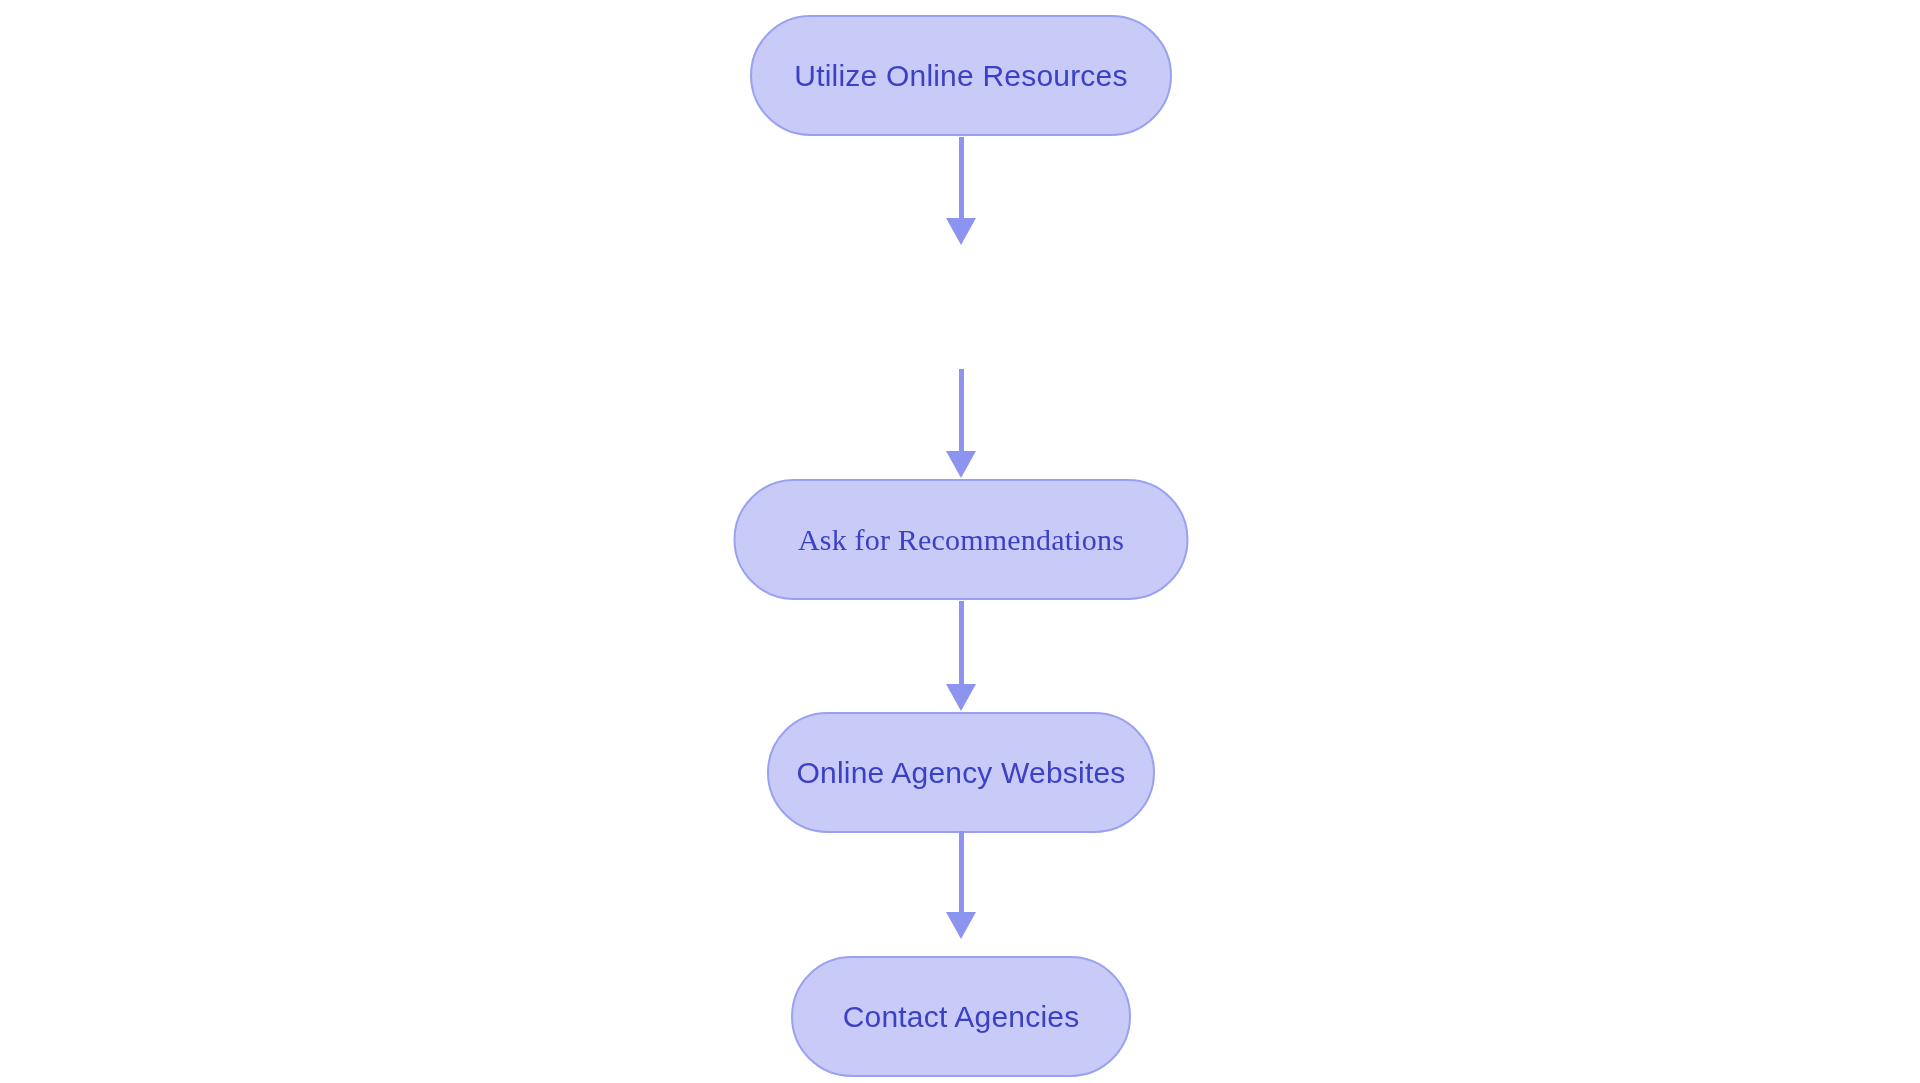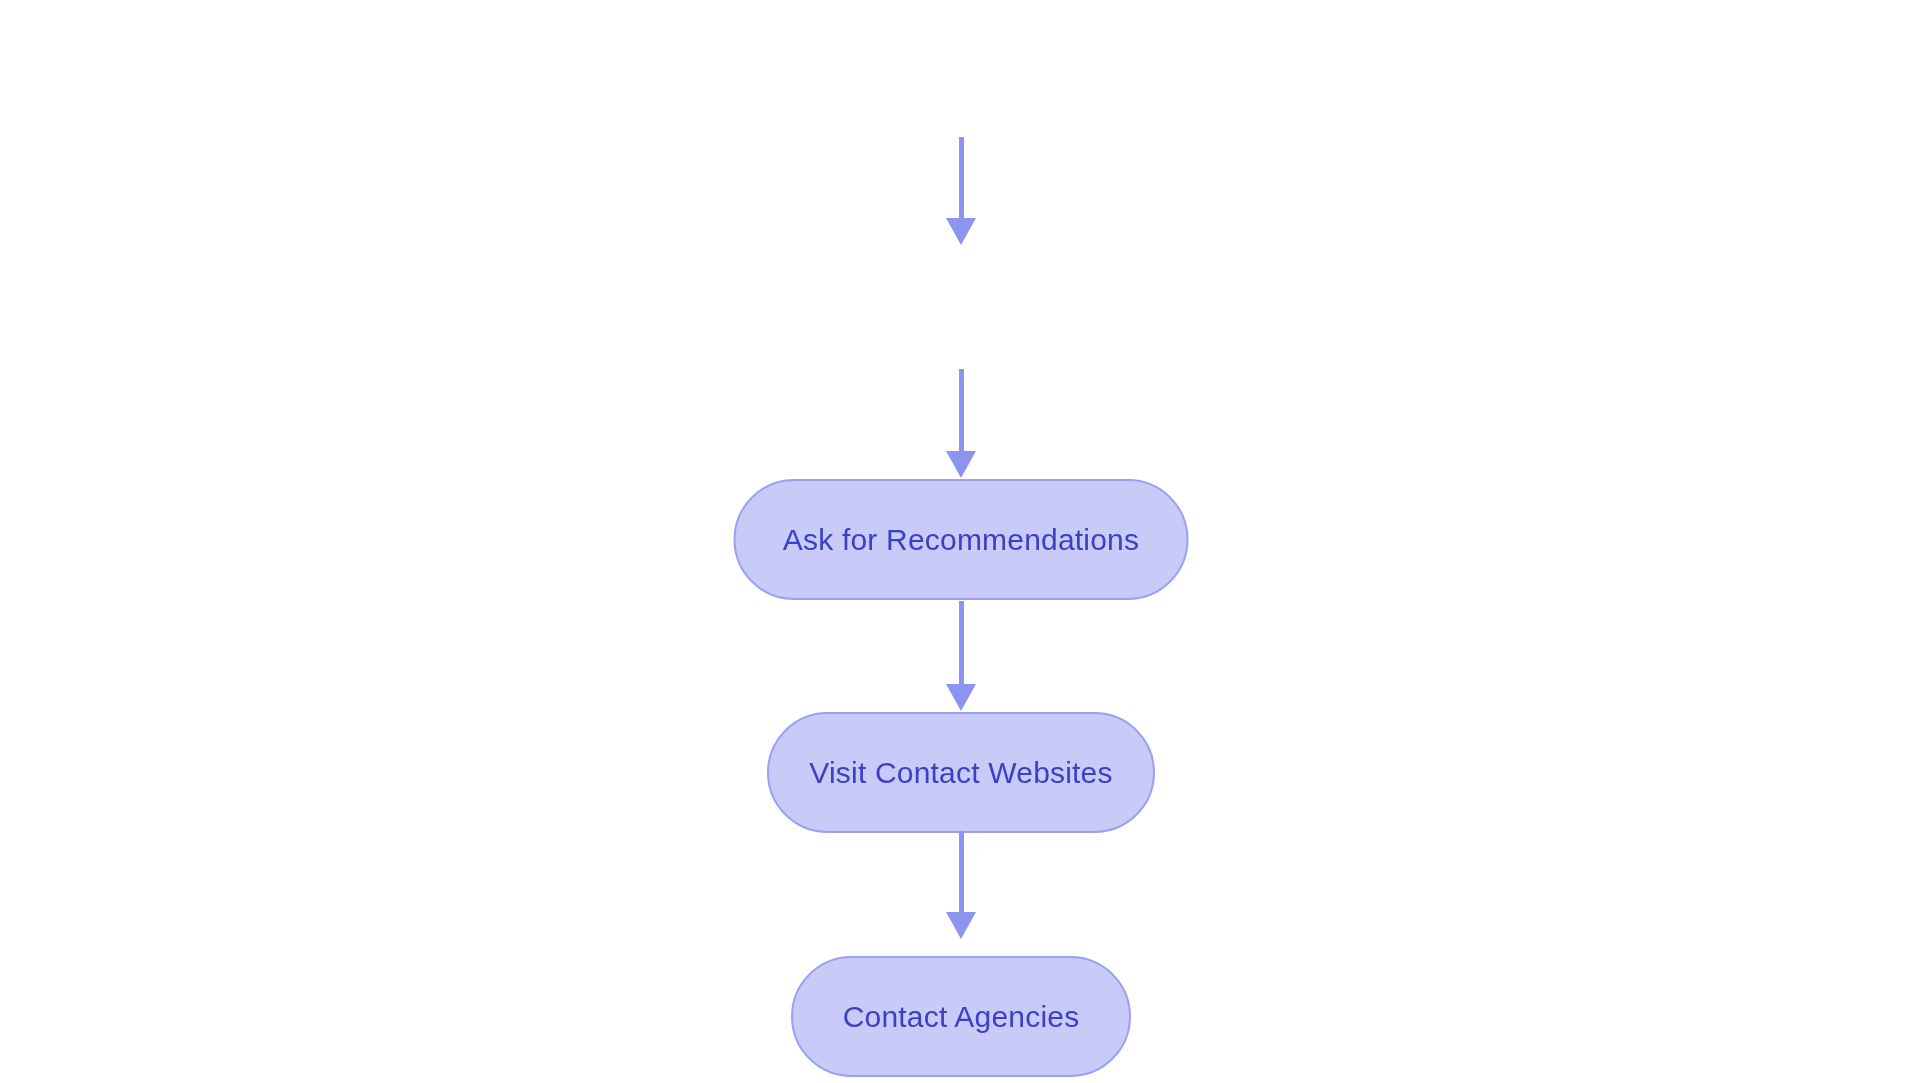--- a/index.html
+++ b/index.html
@@ -78,6 +78,9 @@
 
 <div class="canvas">
 
+  <div class="node n1">
+    <span class="node-label">Utilize Online Resources</span>
+  </div>
 
   <div class="arrow a1">
     <div class="arrow-shaft"></div>

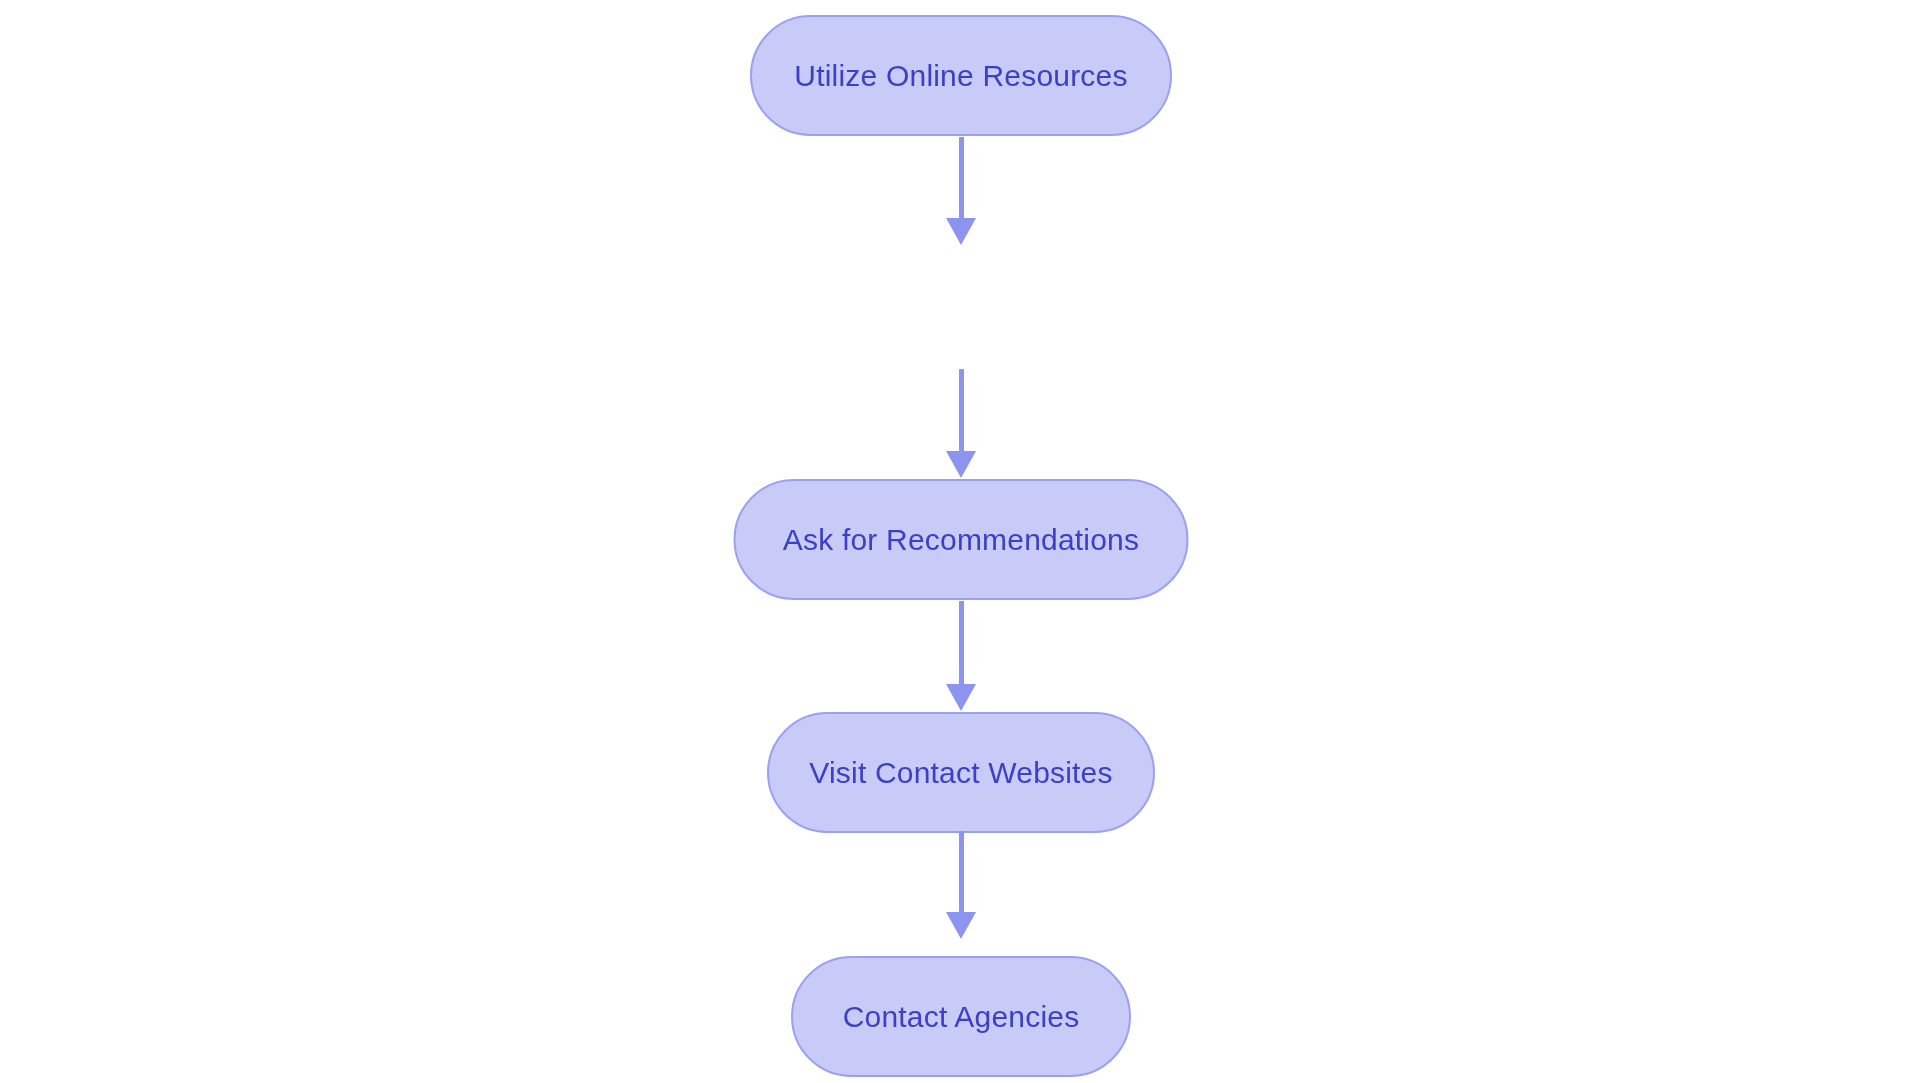--- a/index.html
+++ b/index.html
@@ -44,7 +44,7 @@
   }
   .n1 { top: 15px;  width: 422px; }
   .n2 { top: 246px; width: 348px; }
-  .n3 { top: 479px; width: 455px; }
+  .n3 { top: 479px; width: 455px; font-family: Liberation Serif, serif; }
   .n4 { top: 712px; width: 388px; }
   .n5 { top: 956px; width: 340px; }
 

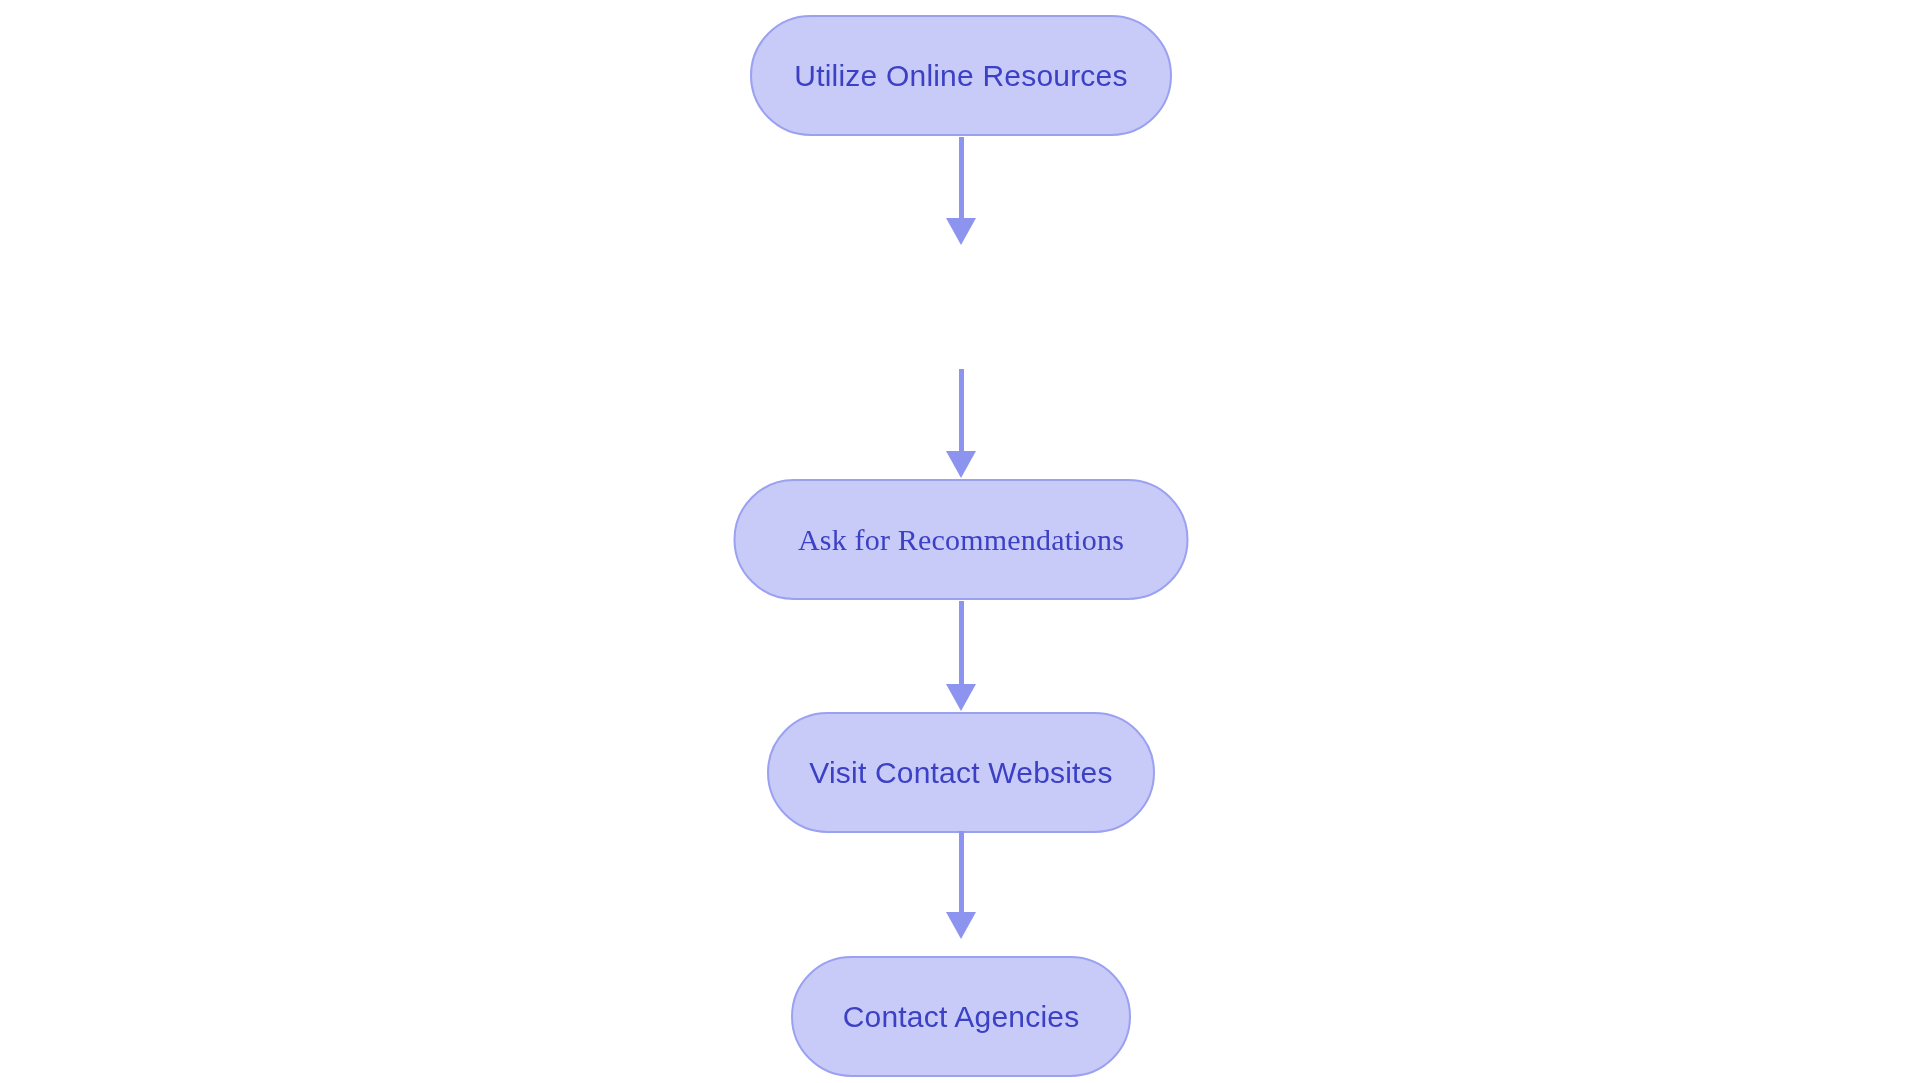--- a/index.html
+++ b/index.html
@@ -103,7 +103,7 @@
   </div>
 
   <div class="node n4">
-    <span class="node-label">Visit Contact Websites</span>
+    <span class="node-label">Online Agency Websites</span>
   </div>
 
   <div class="arrow a4">

